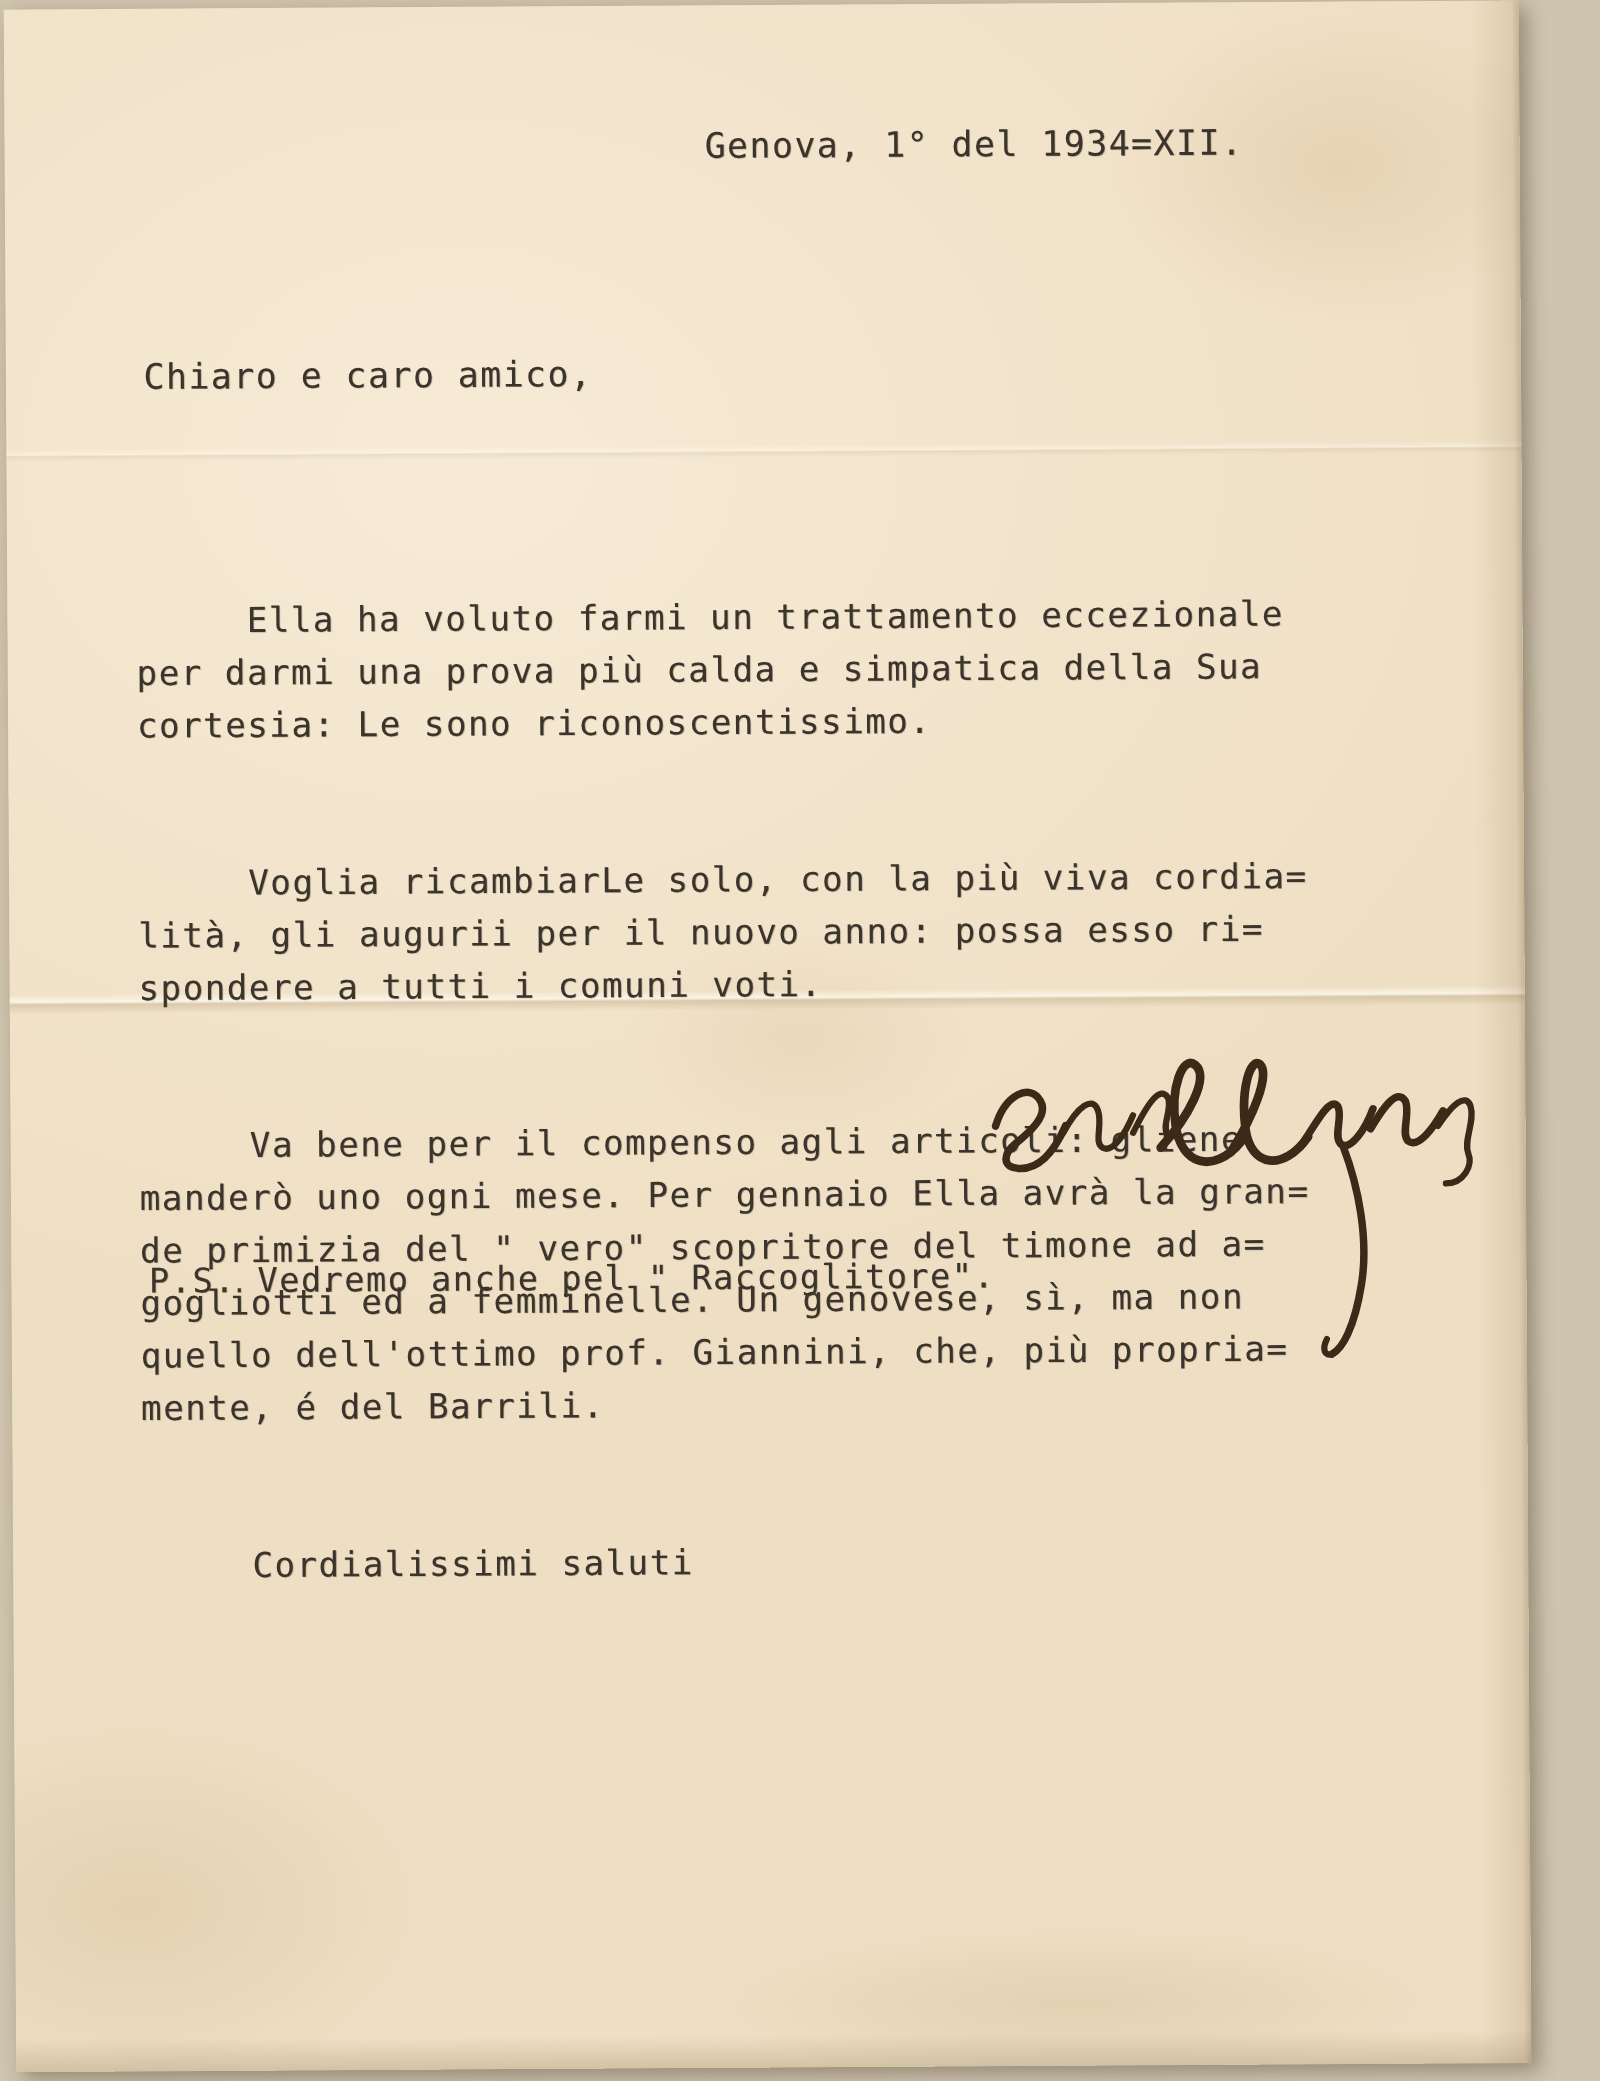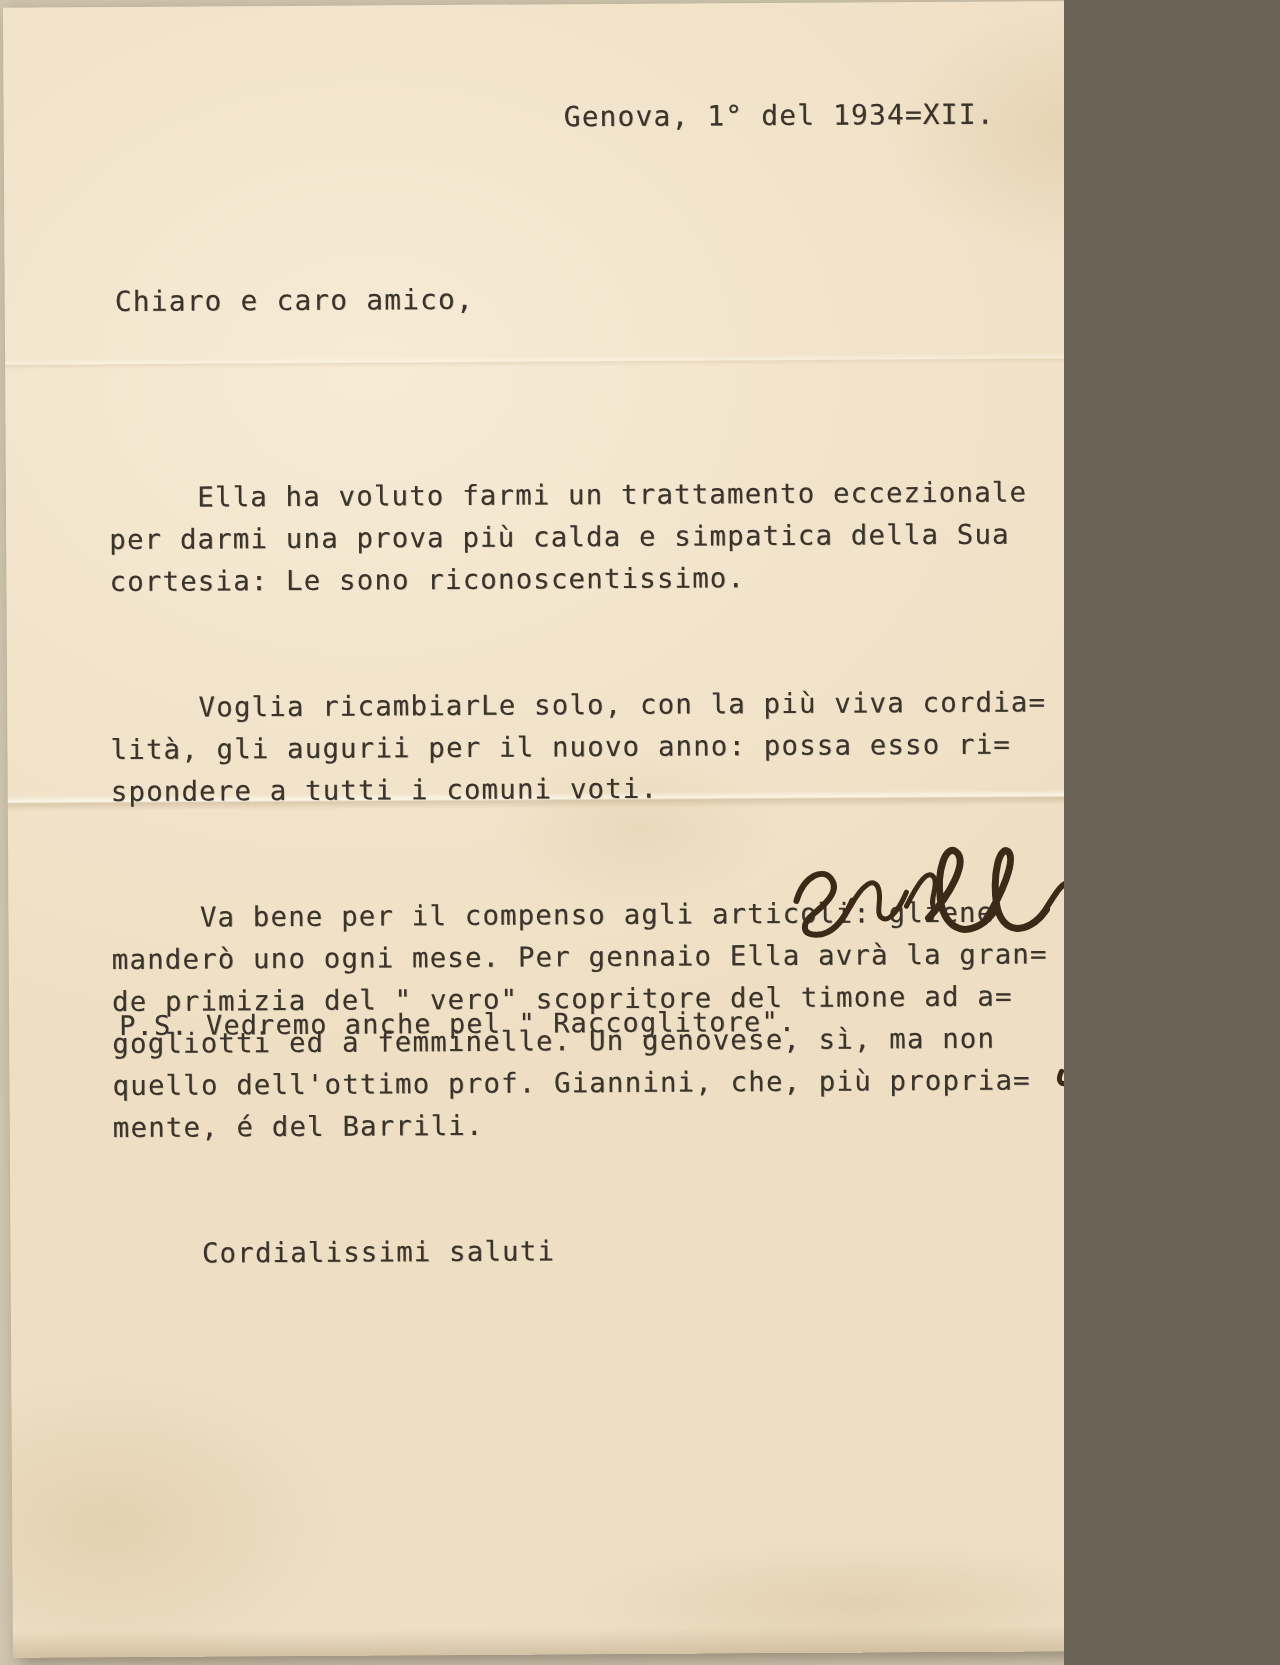--- a/index.html
+++ b/index.html
@@ -17,7 +17,7 @@
   
   #page {
     position: relative;
-    width: 1064px;
+    width: 1280px;
     height: 1665px;
     background: #cfc4ae;
     overflow: hidden;

